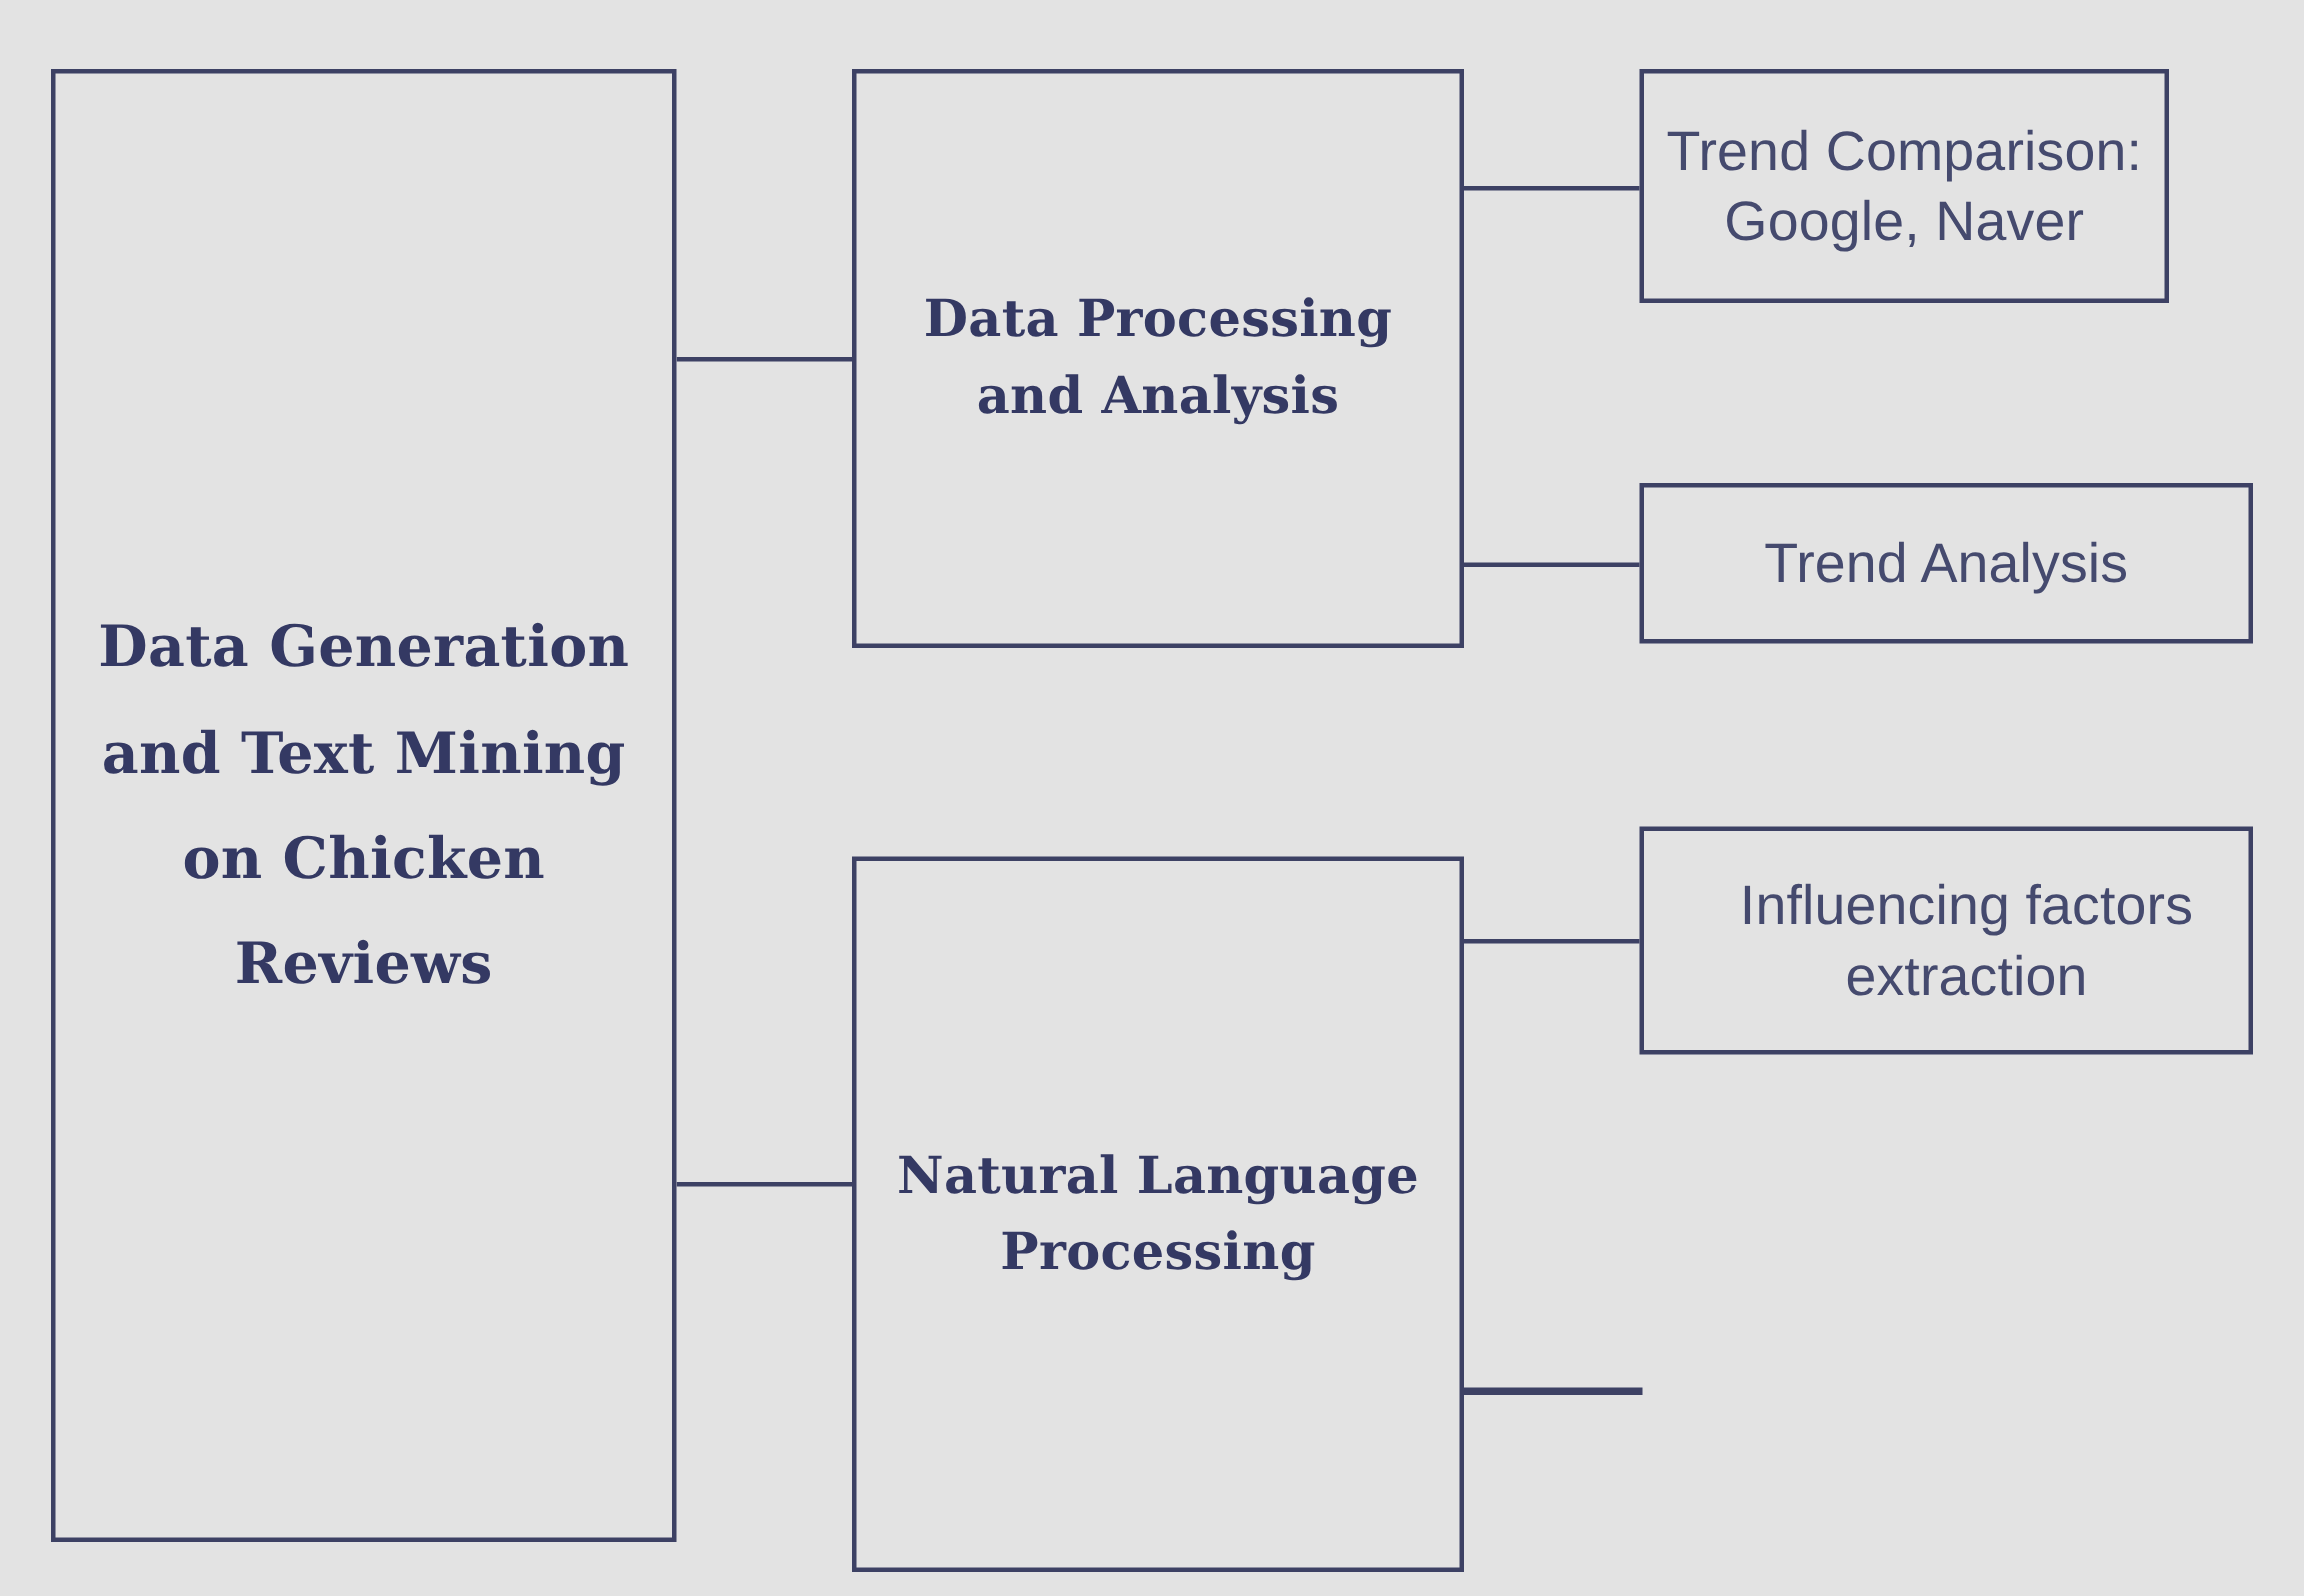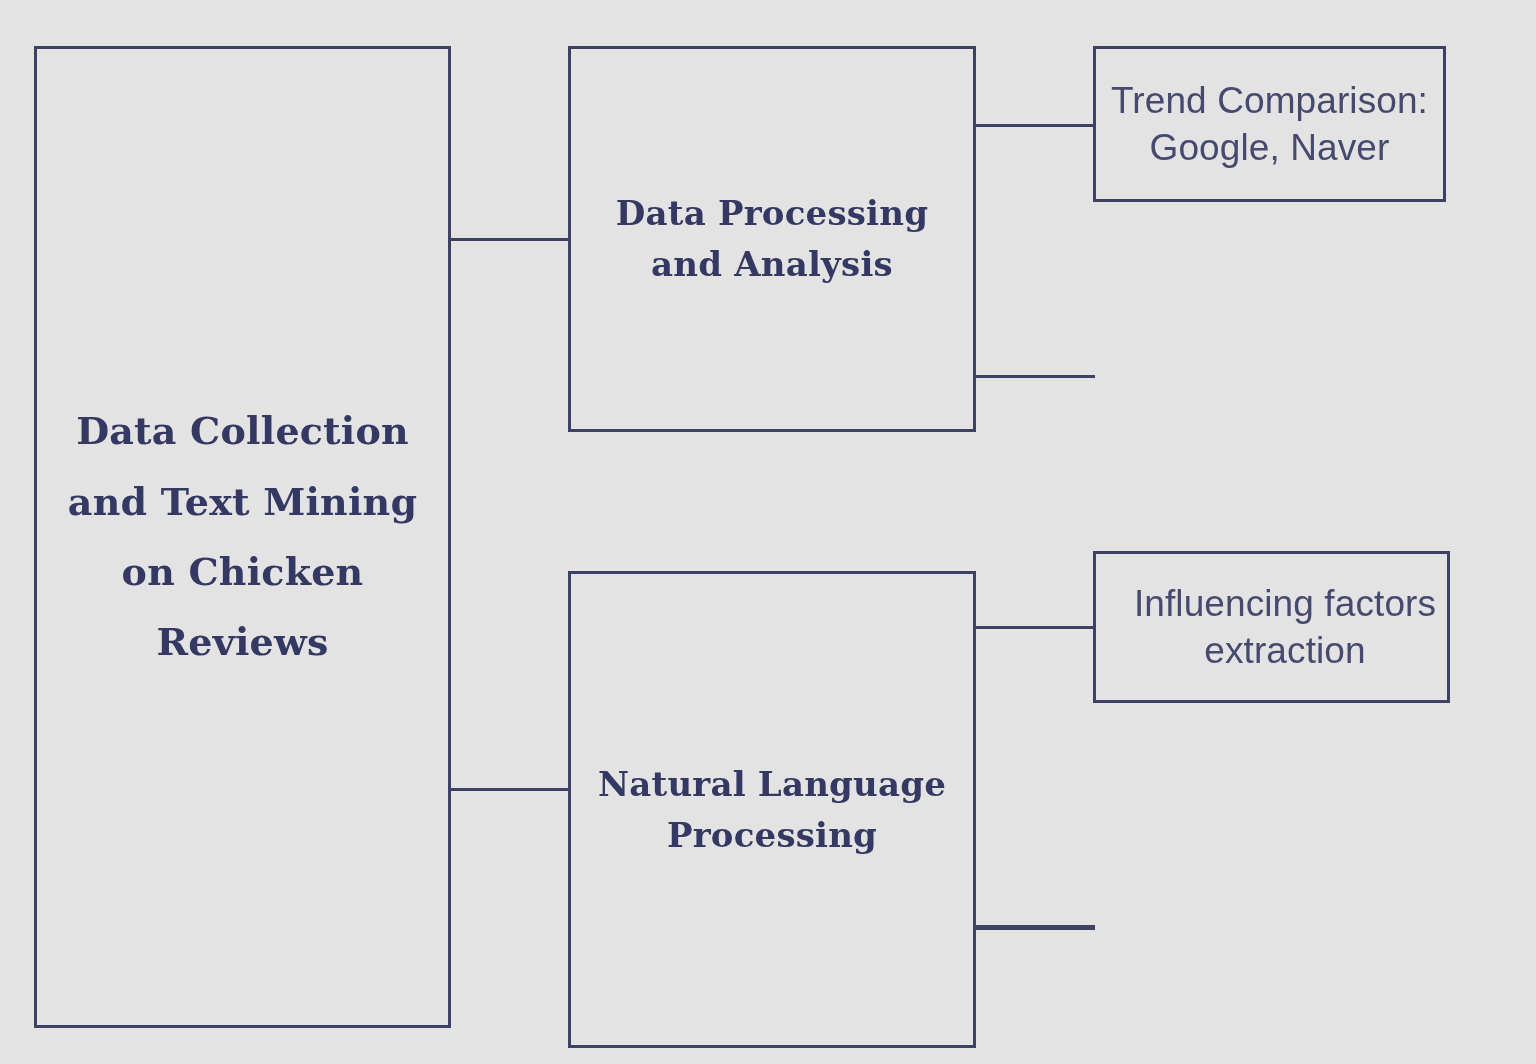--- a/index.html
+++ b/index.html
@@ -151,6 +151,9 @@
 Google, Naver</span>
   </div>
 
+  <div class="node sans" id="node-trend-analysis">
+    <span class="node-label">Trend Analysis</span>
+  </div>
 
   <div class="node sans" id="node-influencing-factors">
     <span class="node-label">Influencing factors

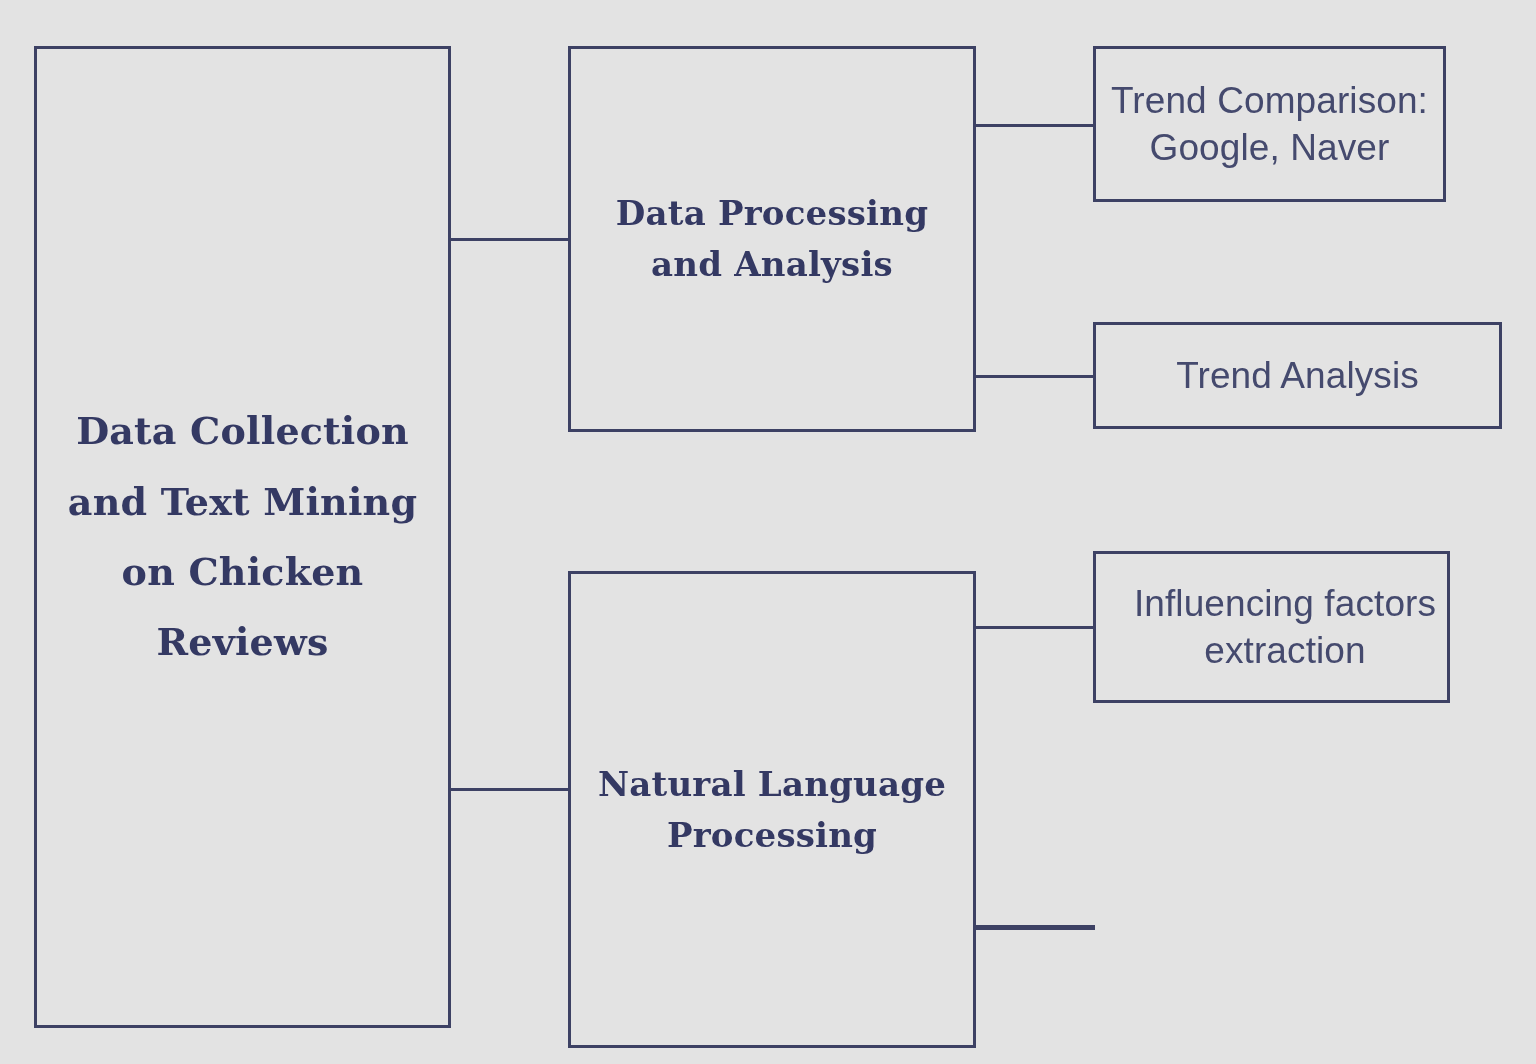--- a/index.html
+++ b/index.html
@@ -130,7 +130,7 @@
   <div class="connector thick" id="conn-nlp-nw"></div>
 
   <div class="node serif" id="node-root">
-    <span class="node-label">Data Collection
+    <span class="node-label">Data Generation
 and Text Mining
 on Chicken
 Reviews</span>

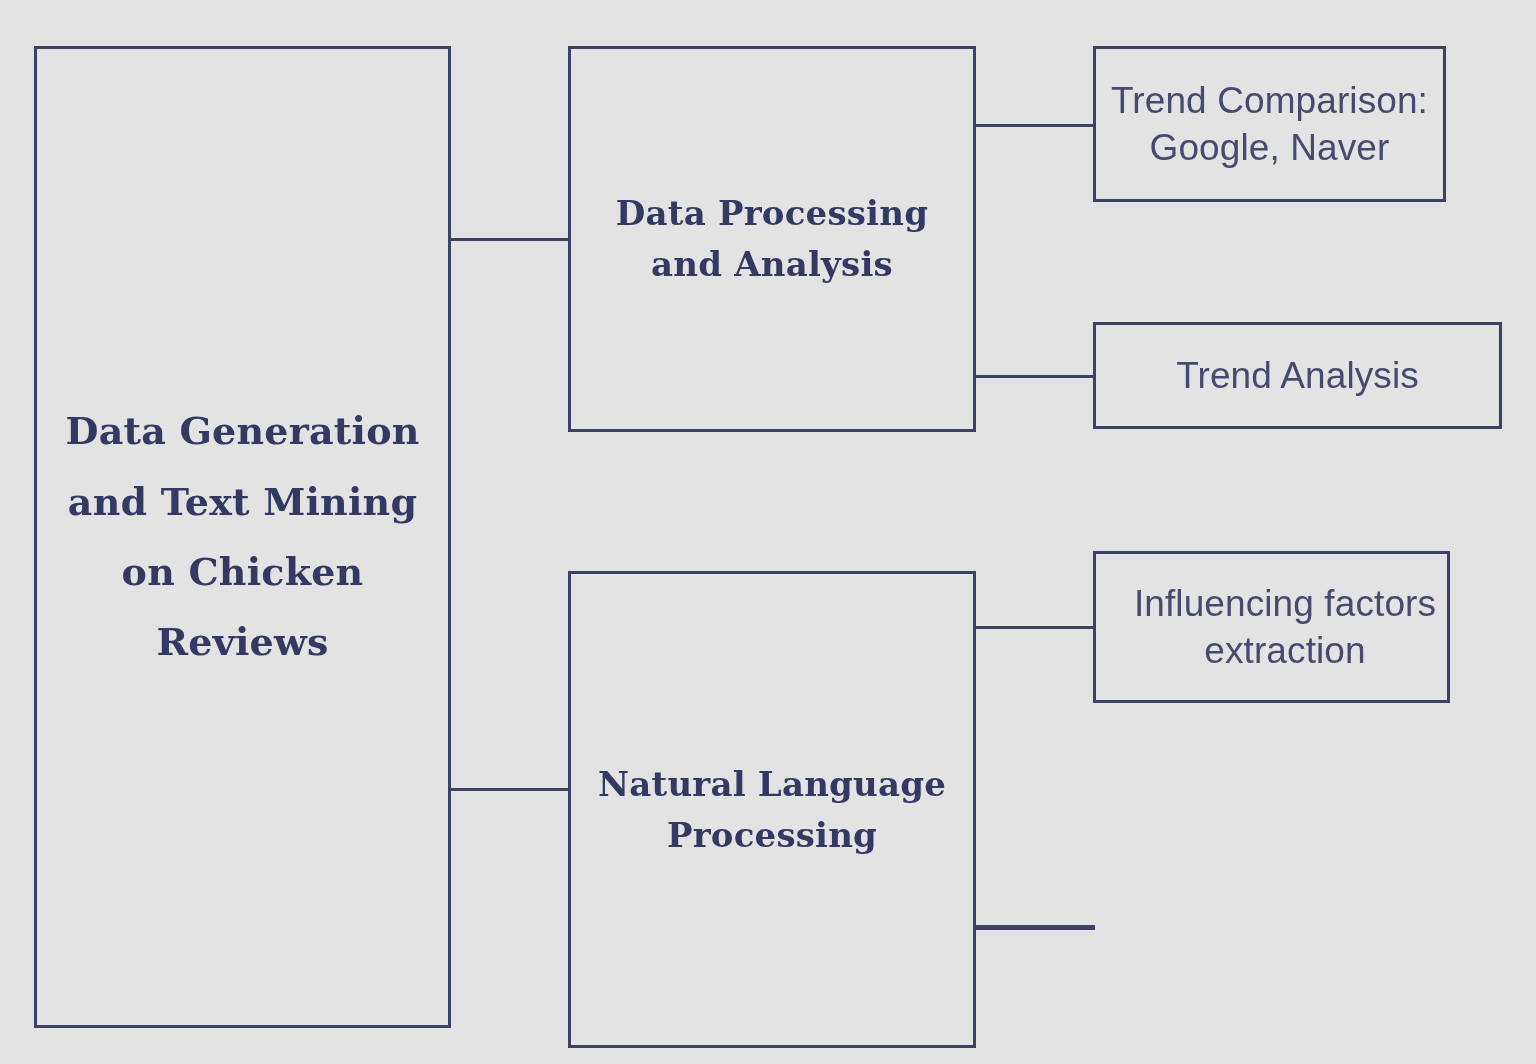--- a/index.html
+++ b/index.html
@@ -87,7 +87,7 @@
   }
   #node-influencing-factors {
     left: 1093px; top: 551px;
-    width: 357px; height: 152px; padding-left: 27px;
+    width: 409px; height: 152px; padding-left: 27px;
   }
   #node-negative-word {
     left: 1093px; top: 826px;

